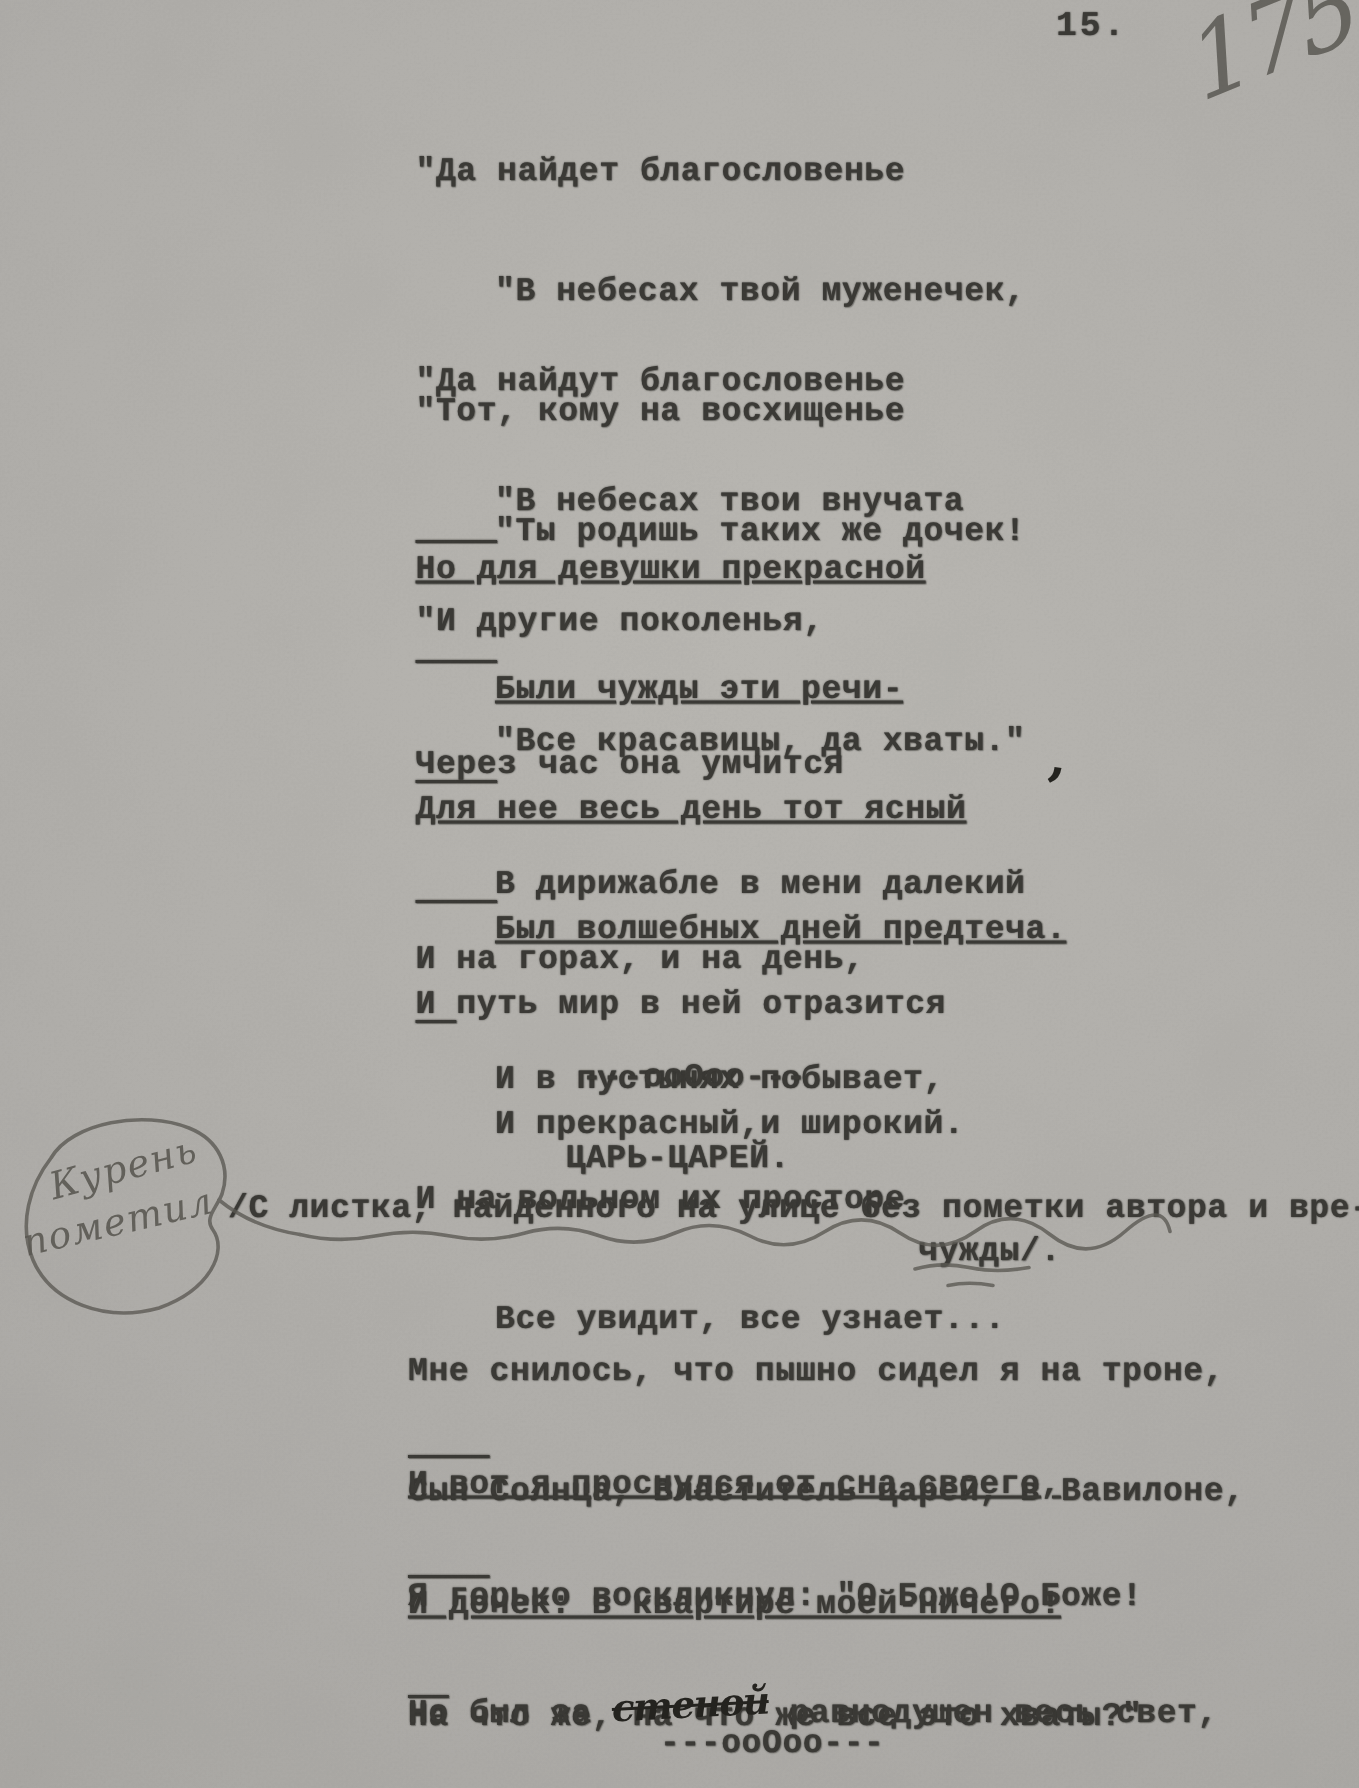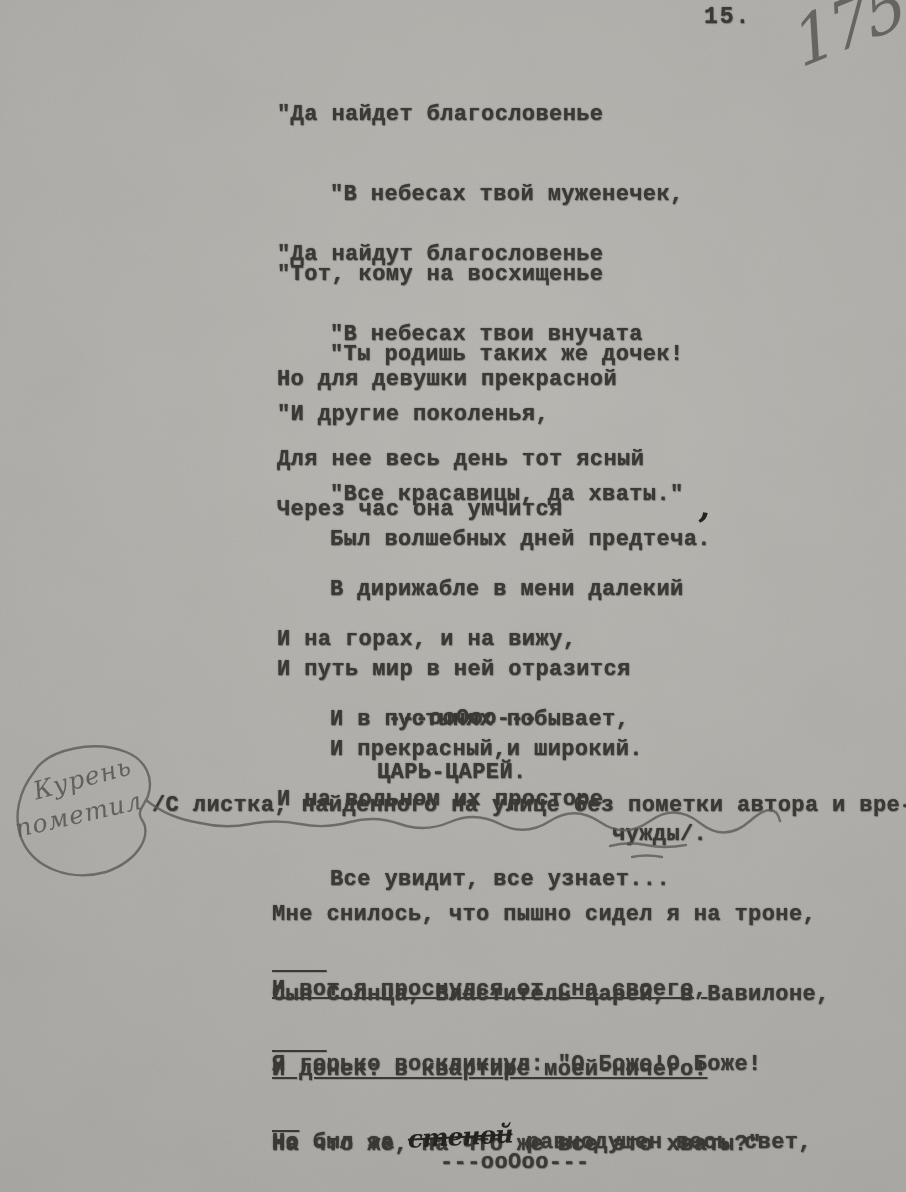--- a/index.html
+++ b/index.html
@@ -67,7 +67,7 @@
     <div class="line">"И другие поколенья,</div>
     <div class="line ind">"Все красавицы, да хваты."</div>
   </div>
-  <div class="typed" style="left:277px;top:315px;">
+  <div class="typed" style="left:277px;top:315px;text-decoration:underline;">
     <div class="line">Но для девушки прекрасной</div>
     <div class="line">Для нее весь день тот ясный</div>
     <div class="line ind">Был волшебных дней предтеча.</div>

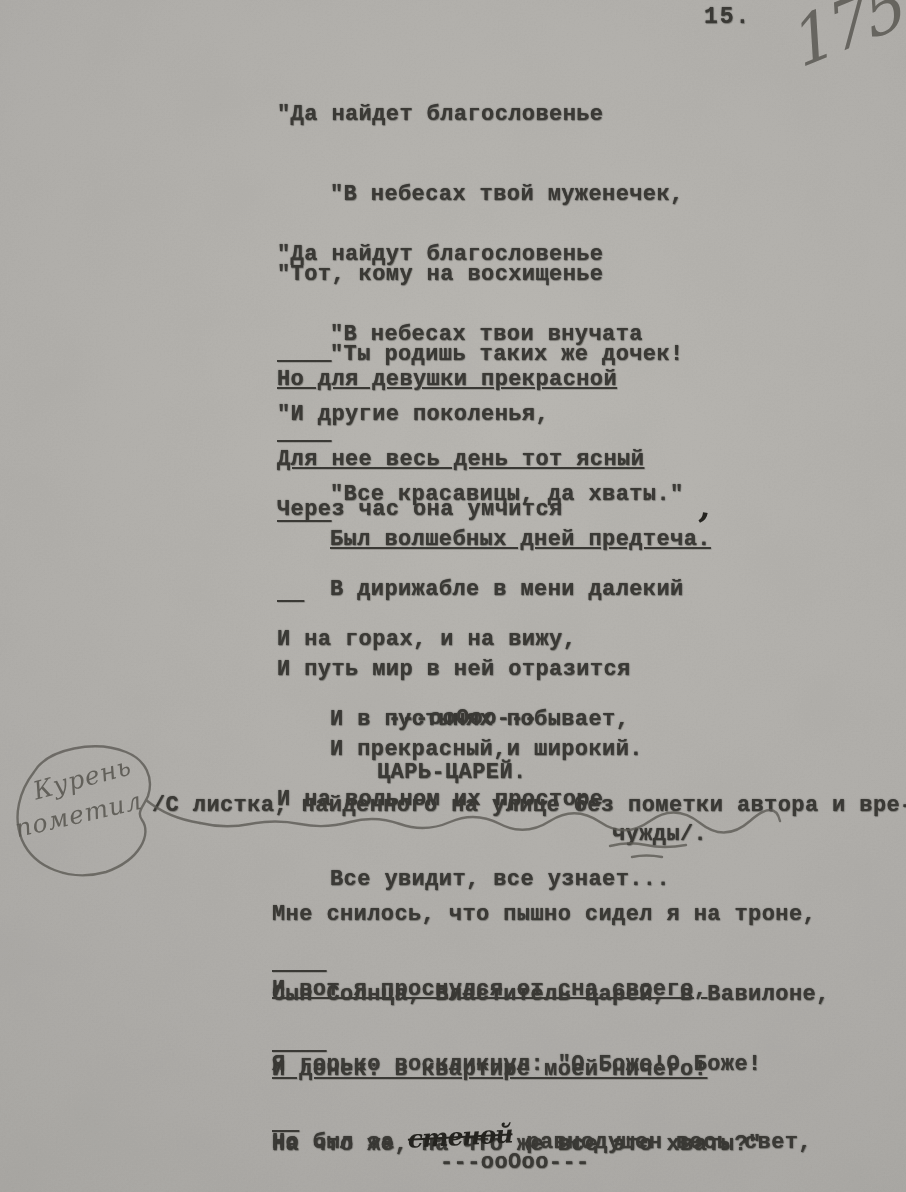--- a/index.html
+++ b/index.html
@@ -69,6 +69,7 @@
   </div>
   <div class="typed" style="left:277px;top:315px;text-decoration:underline;">
     <div class="line">Но для девушки прекрасной</div>
+    <div class="line ind">Были чужды эти речи-</div>
     <div class="line">Для нее весь день тот ясный</div>
     <div class="line ind">Был волшебных дней предтеча.</div>
   </div>

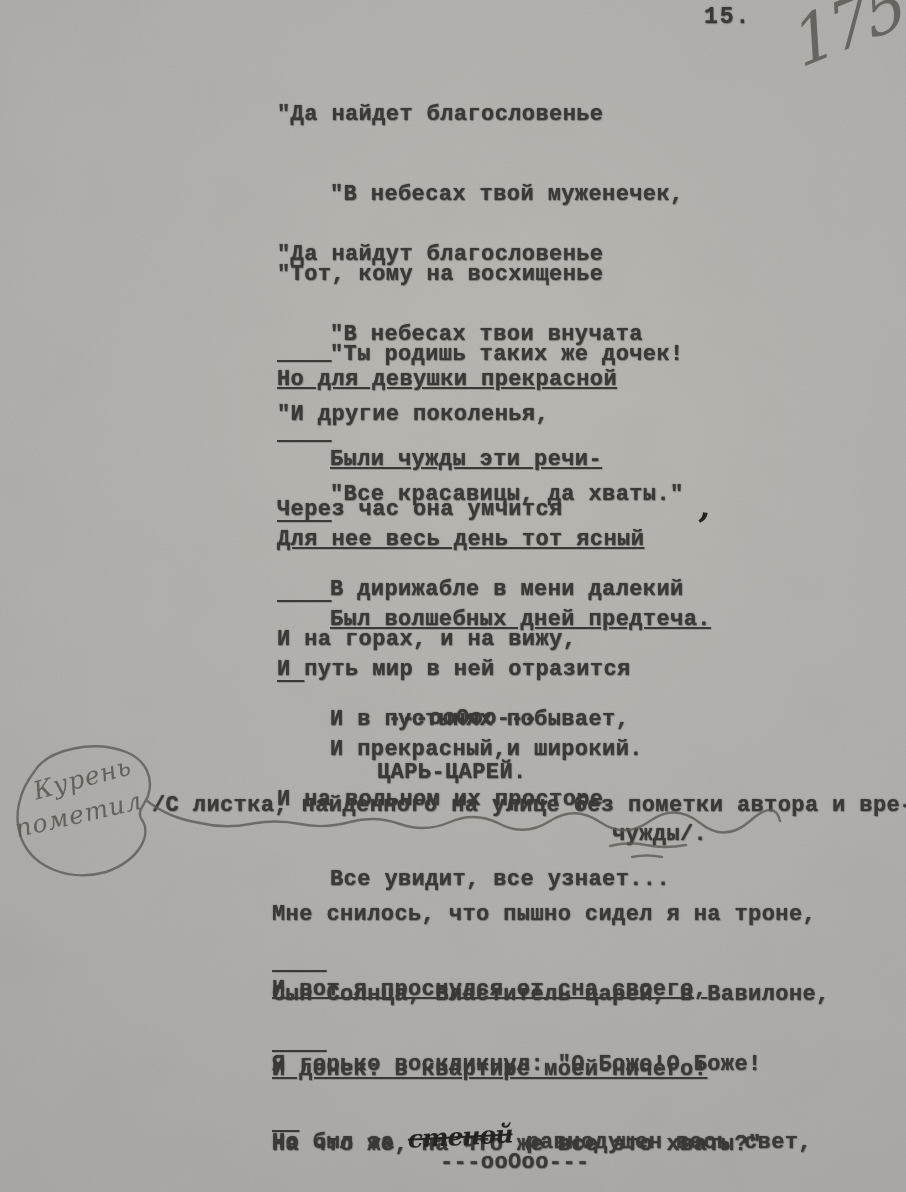--- a/index.html
+++ b/index.html
@@ -80,7 +80,7 @@
     <div class="line ind">И прекрасный,и широкий.</div>
   </div>
   <div class="typed" style="left:277px;top:575px;">
-    <div class="line">И на горах, и на вижу,</div>
+    <div class="line">И на горах, и на день,</div>
     <div class="line ind">И в пустынях побывает,</div>
     <div class="line">И на вольном их просторе</div>
     <div class="line ind">Все увидит, все узнает...</div>

